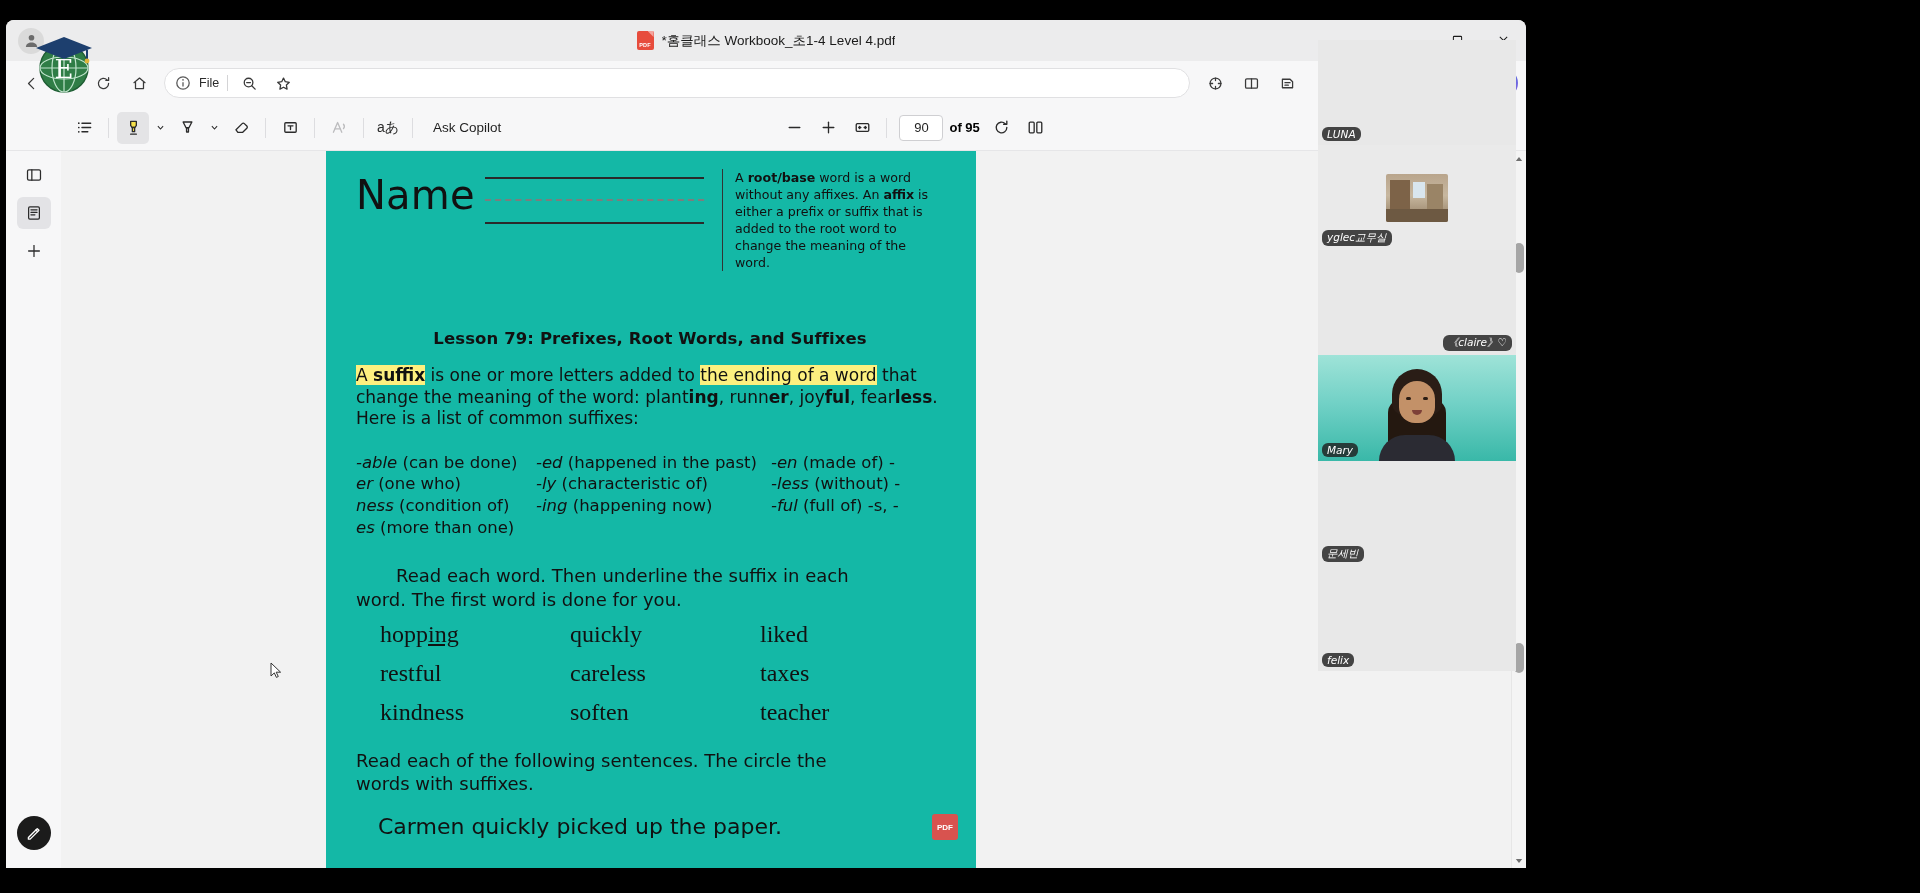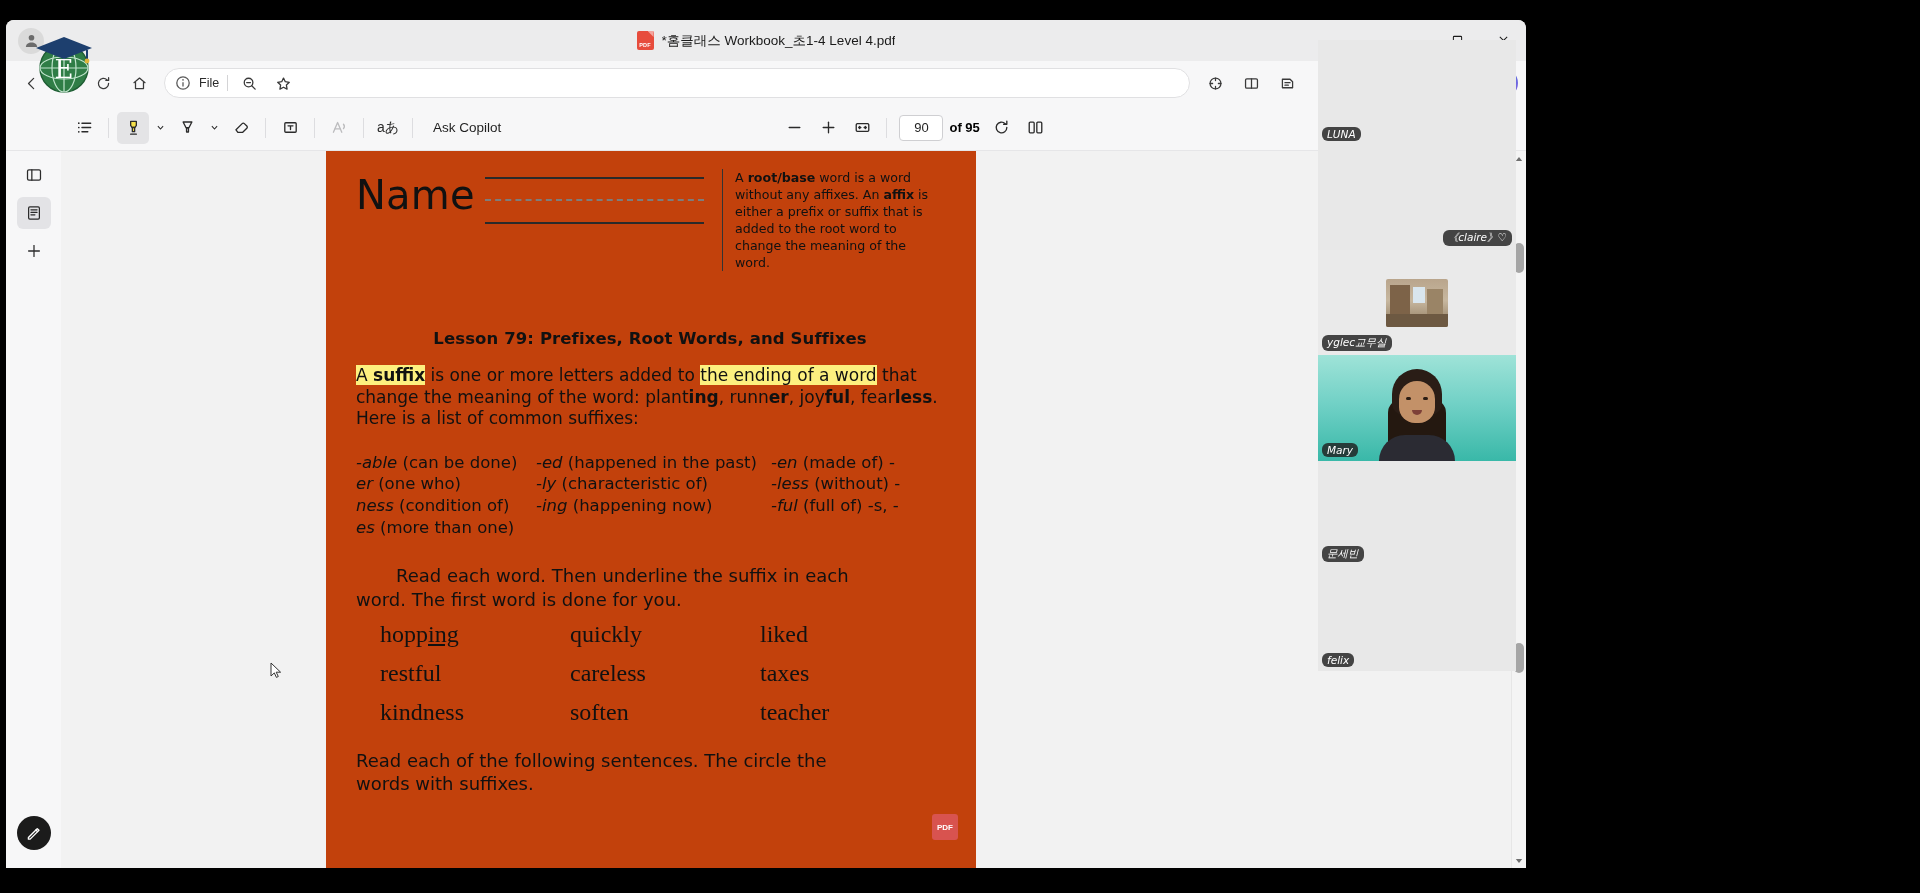--- a/index.html
+++ b/index.html
@@ -163,7 +163,7 @@
 
   .page {
     position: absolute; left: 265px; top: 0; width: 650px; height: 100%;
-    background: #c2410c;
+    background: #14b8a6;
   }
   .pgcontent {
     padding: 18px 32px 0 30px;

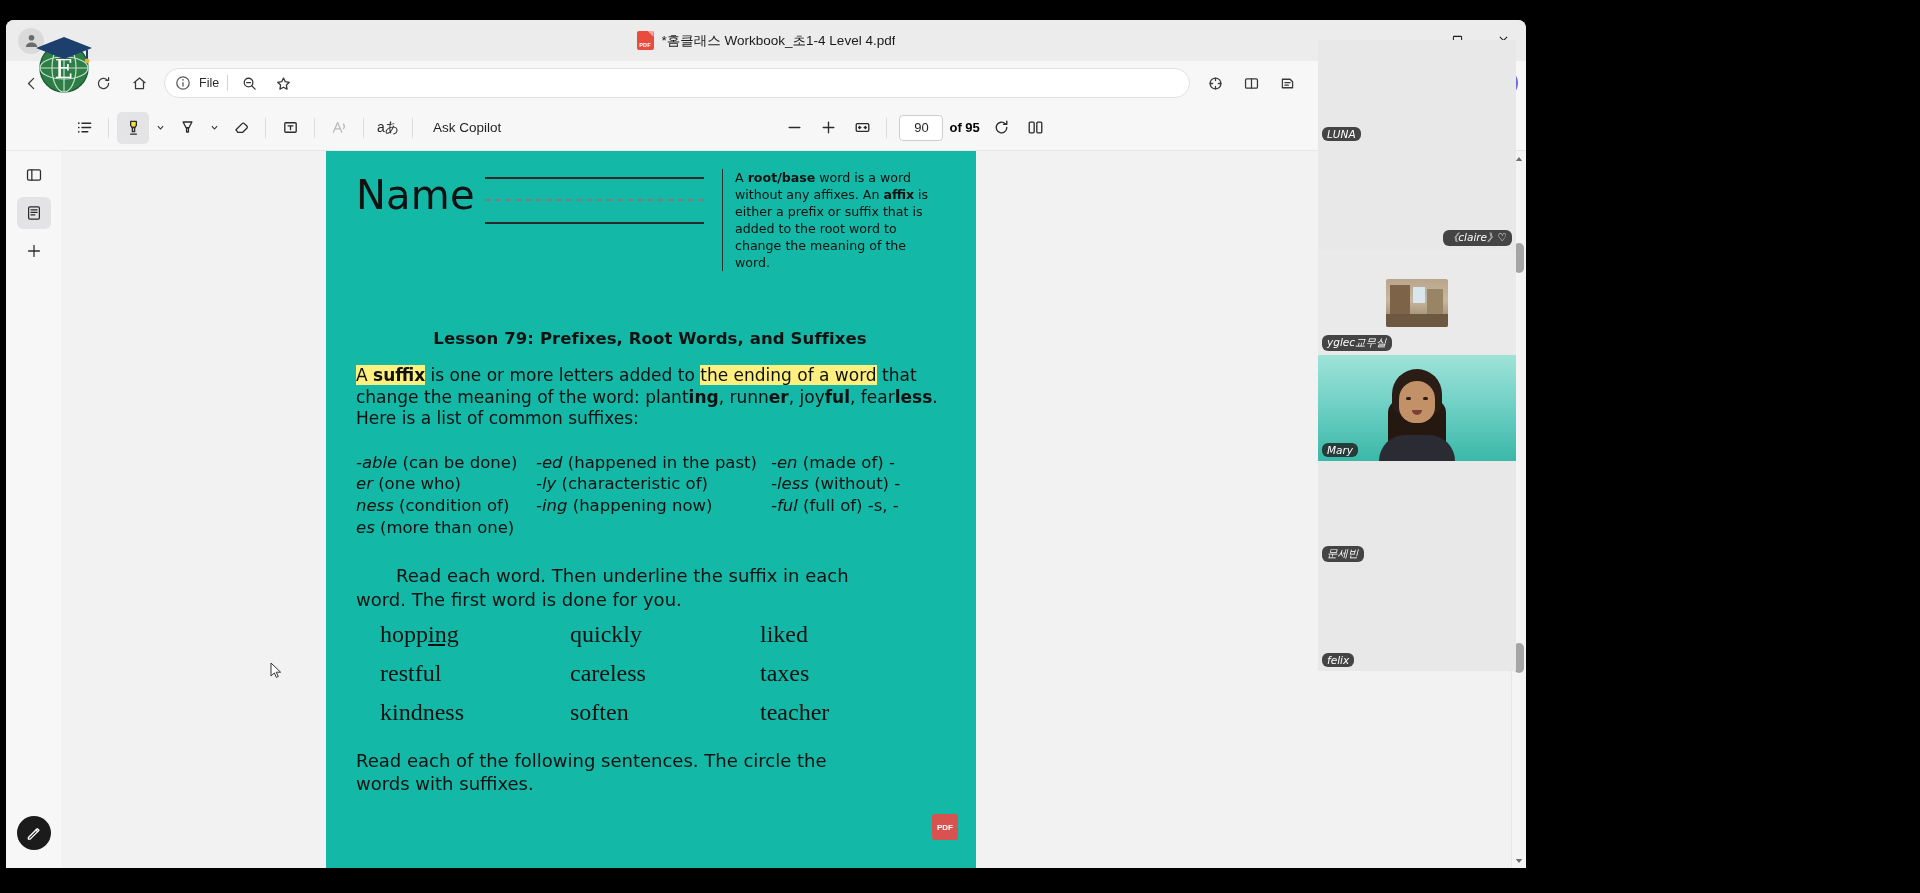--- a/index.html
+++ b/index.html
@@ -748,10 +748,6 @@
     </div>
 
     <div class="vtile">
-      <span class="vname right">《claire》♡</span>
-    </div>
-
-    <div class="vtile">
       <div class="vroom">
         <div class="roomimg">
           <span class="shelf"></span>
@@ -761,6 +757,10 @@
         </div>
       </div>
       <span class="vname">yglec교무실</span>
+    </div>
+
+    <div class="vtile">
+      <span class="vname right">《claire》♡</span>
     </div>
 
     <div class="vtile active">

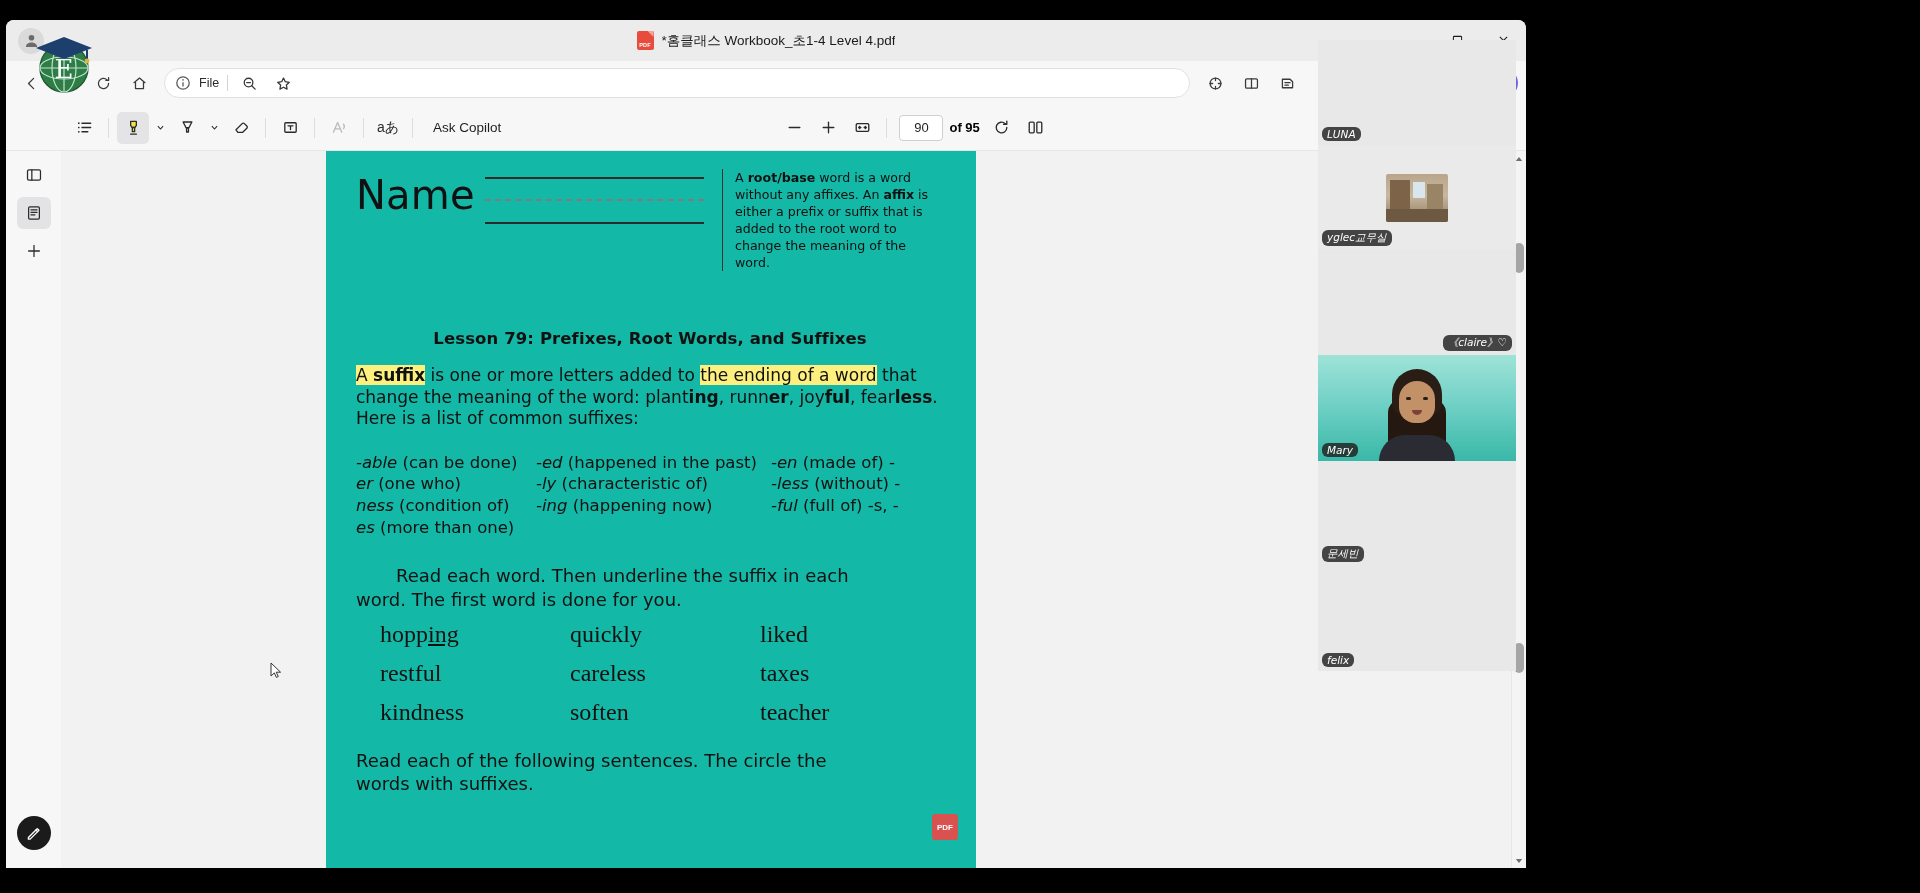--- a/index.html
+++ b/index.html
@@ -710,6 +710,7 @@
               <span>words with suffixes.</span>
             </div>
 
+            <div class="sent">Carmen quickly picked up the paper.</div>
           </div>
 
           <div class="pdf-badge">

